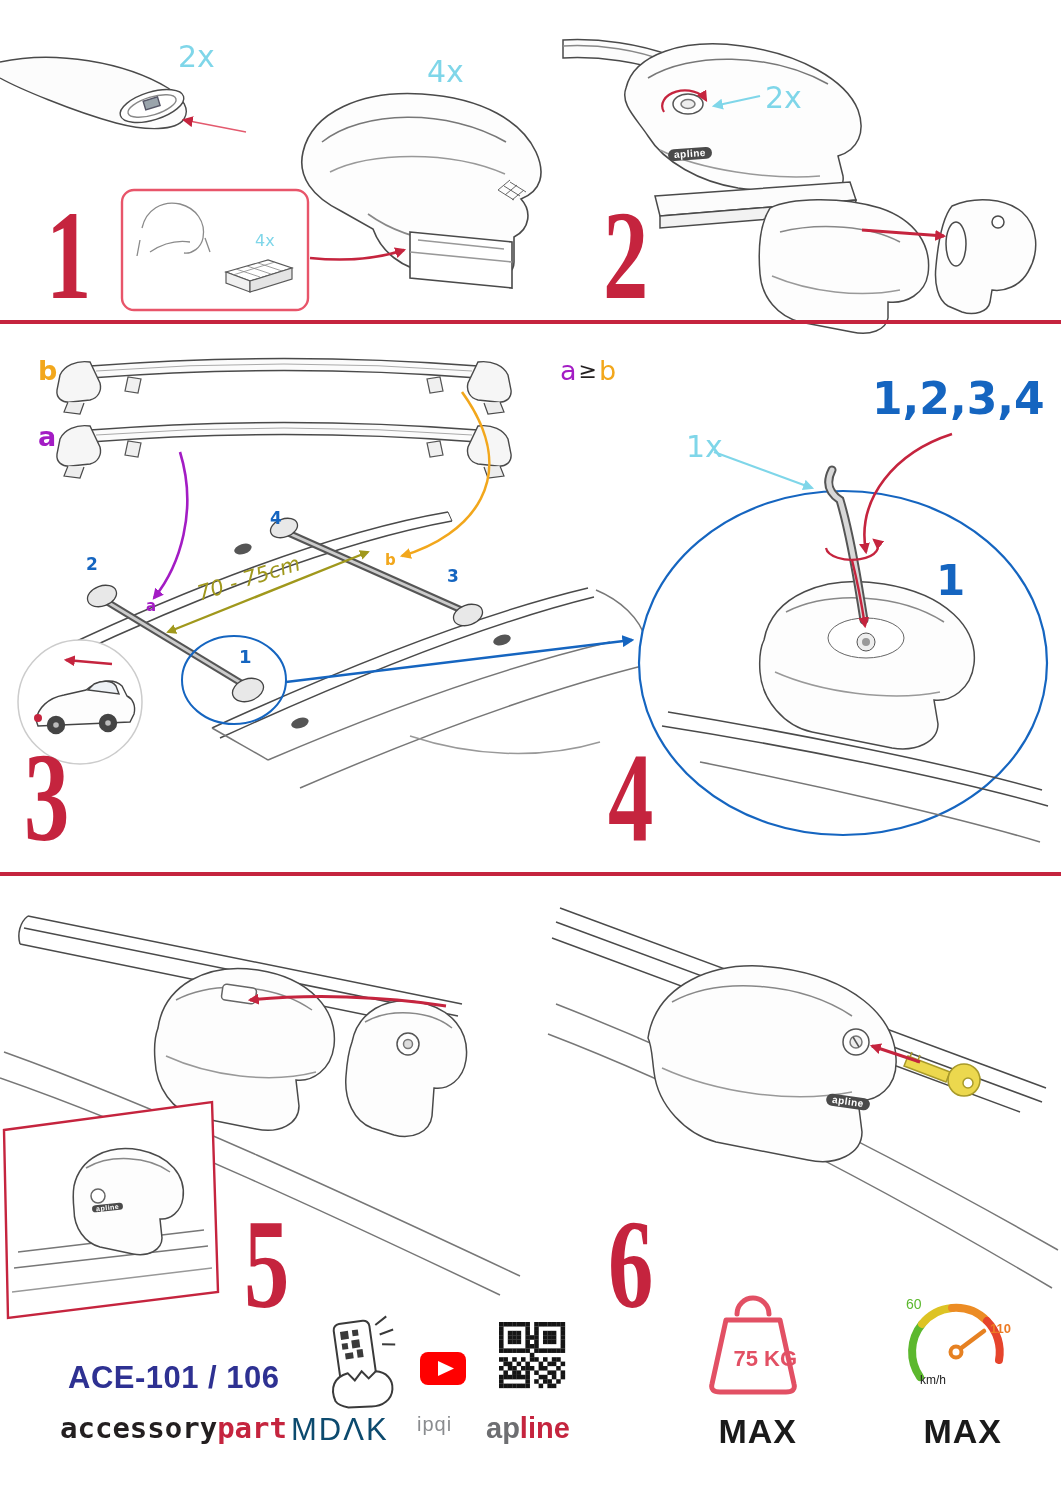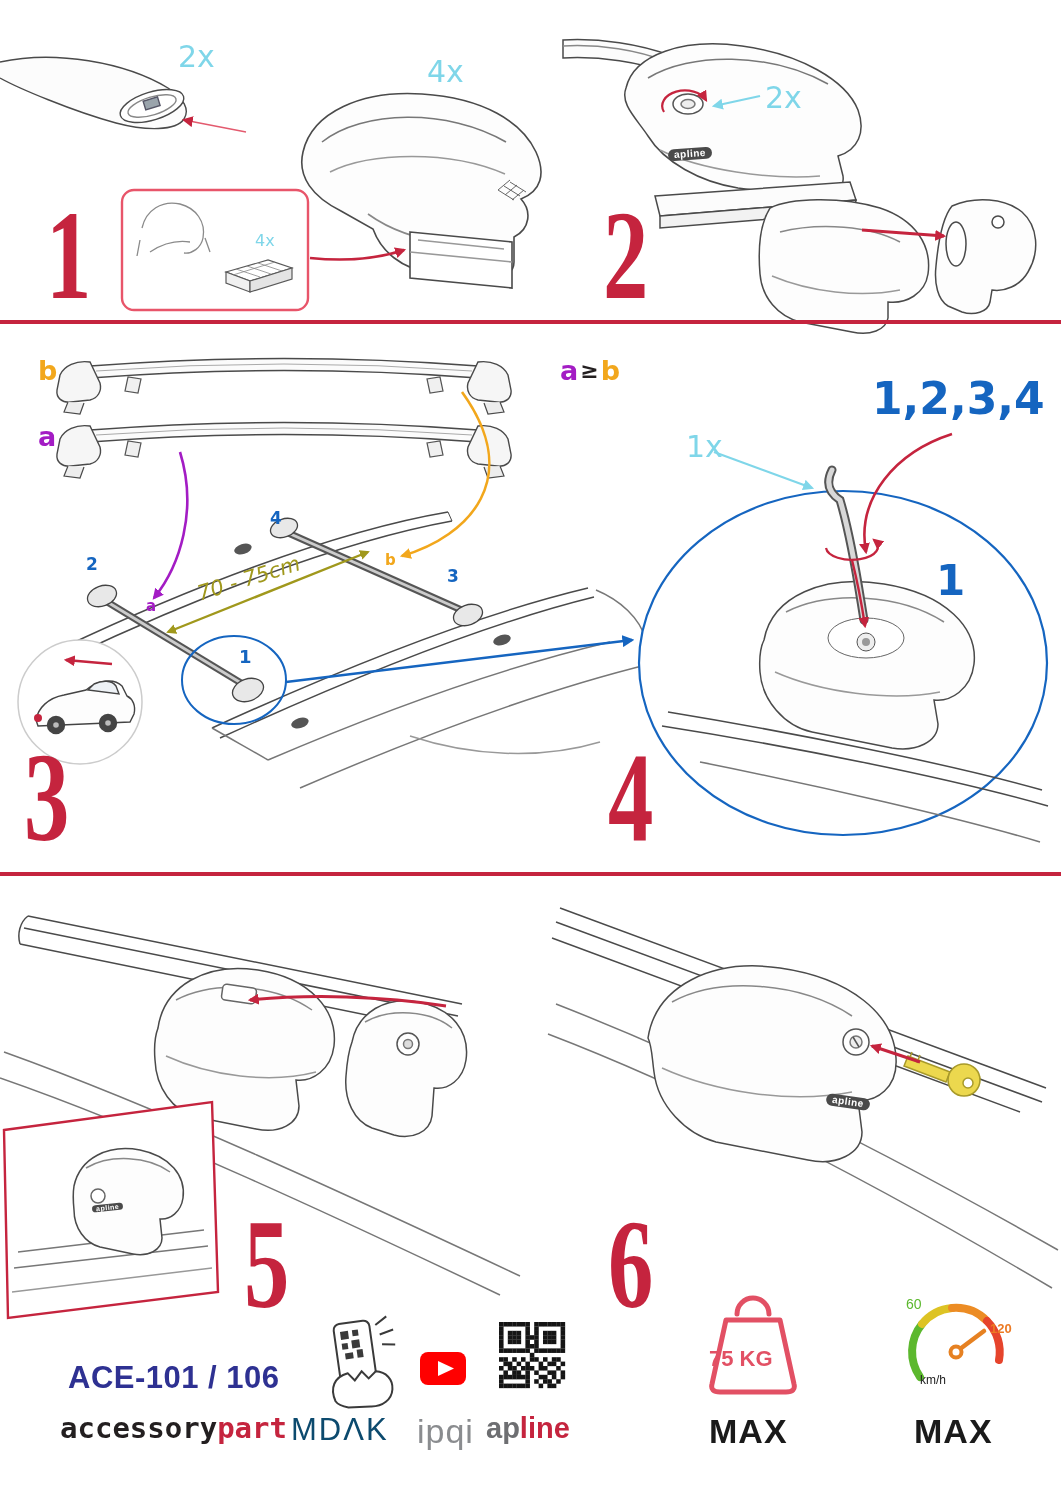--- a/index.html
+++ b/index.html
@@ -15,7 +15,7 @@
   .letter{font-family:"DejaVu Sans",sans-serif;font-size:27px;font-weight:700}
   .letter.b,.rule-b{color:#f2a71c}
   .letter.a,.rule-a{color:#a31cc4}
-  .rule{font-family:"DejaVu Sans",sans-serif;font-size:27px;font-weight:700}
+  .rule{font-family:"DejaVu Sans",sans-serif;font-size:27px;font-weight:400}
   .rule-sign{color:#231f20;font-size:22px;padding:0 2px;vertical-align:2px}
   .seq{font-family:"DejaVu Sans",sans-serif;font-size:44px;font-weight:700;color:#1565c0}
   .bluebig{font-family:"DejaVu Sans",sans-serif;font-size:42px;font-weight:700;color:#1565c0}

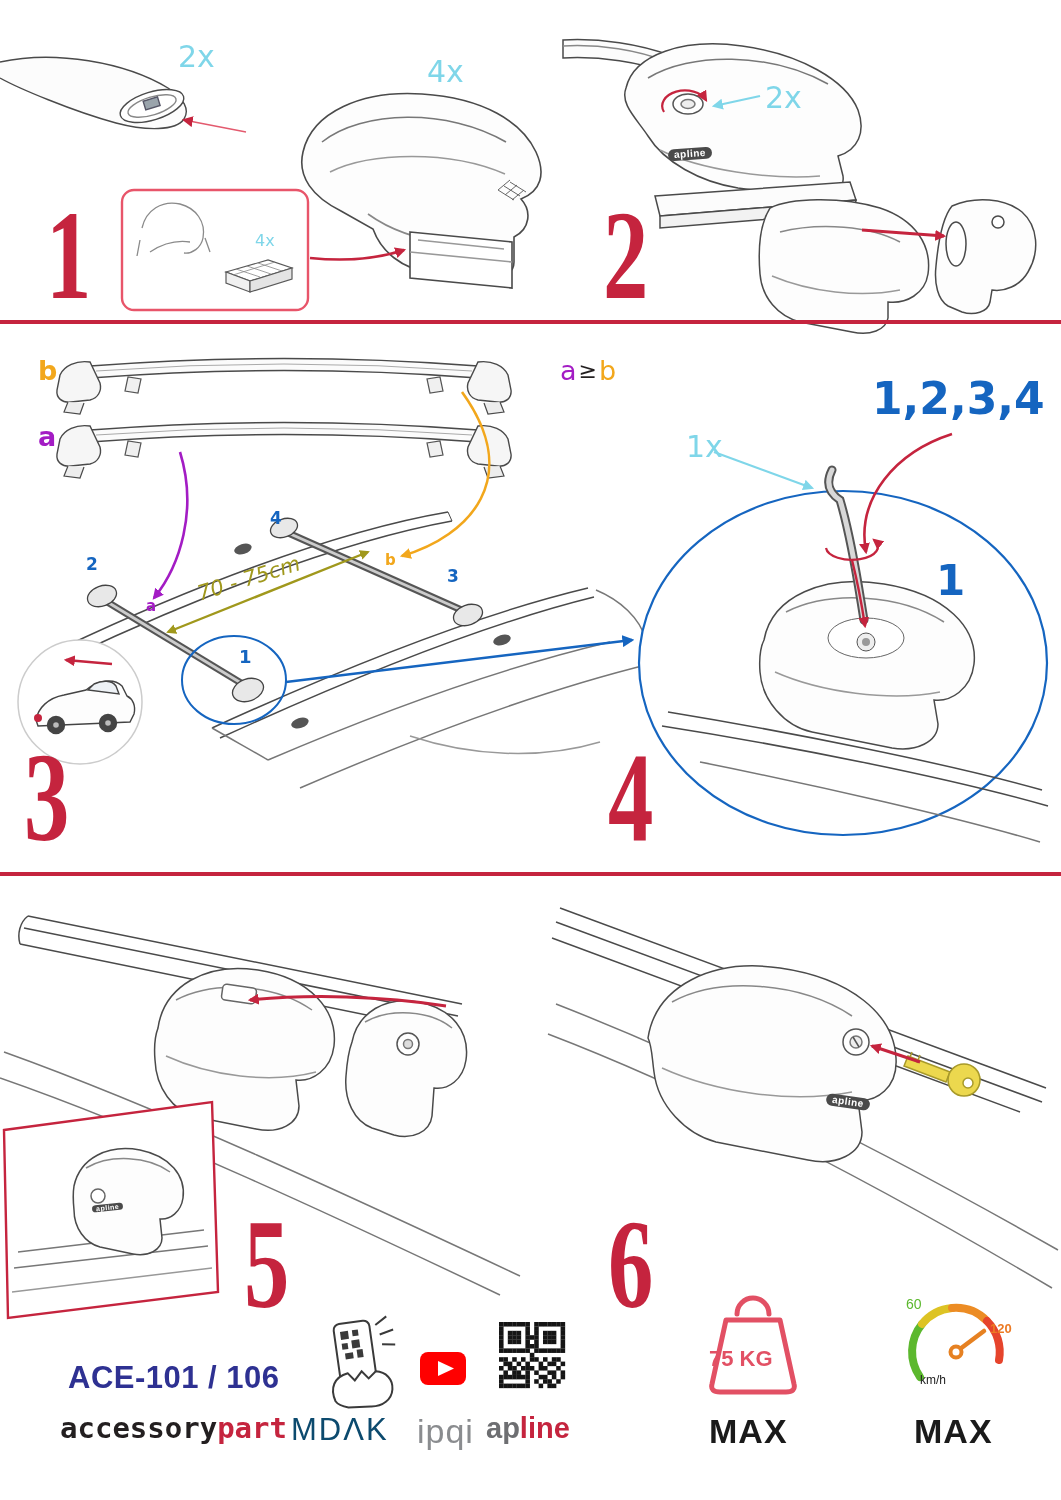--- a/index.html
+++ b/index.html
@@ -469,7 +469,7 @@
 <div class="t kg" style="left:709px;top:1348px;width:88px">75 KG</div>
 <div class="t maxlab" style="left:709px;top:1414px;width:88px">MAX</div>
 <div class="t sp60" style="left:906px;top:1297px">60</div>
-<div class="t sp120" style="left:990px;top:1322px">120</div>
+<div class="t sp120" style="left:990px;top:1322px">110</div>
 <div class="t kmh" style="left:920px;top:1374px;width:72px">km/h</div>
 <div class="t maxlab" style="left:914px;top:1414px;width:88px">MAX</div>
 

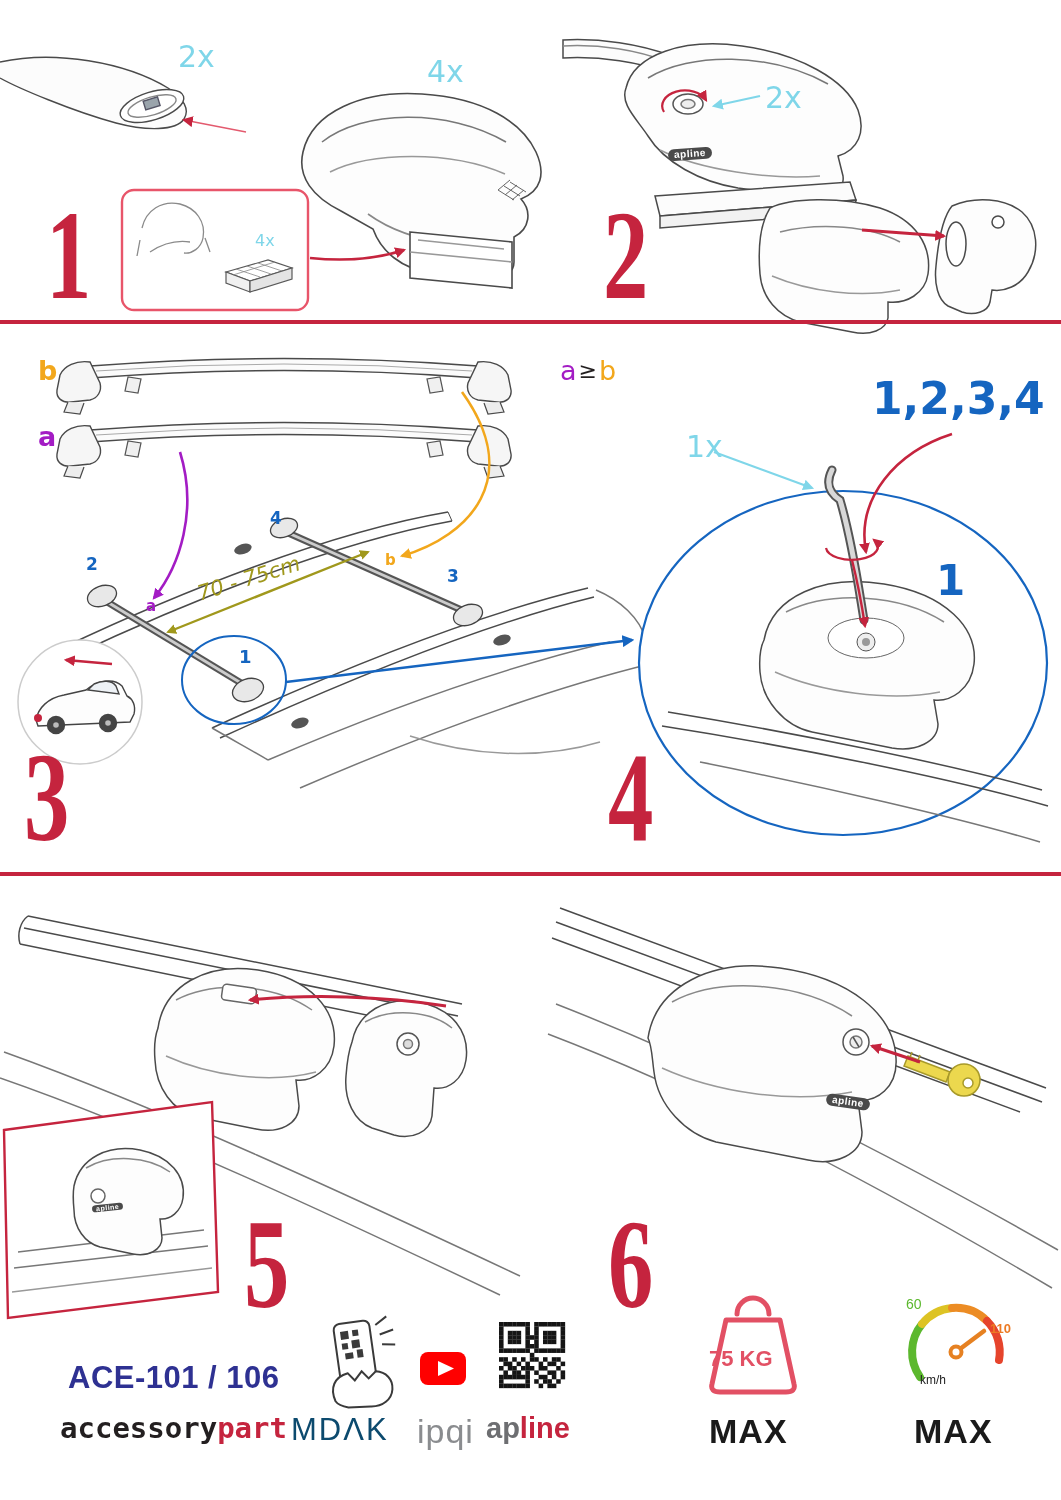--- a/index.html
+++ b/index.html
@@ -31,7 +31,7 @@
   .ipqi{color:#8a8c8f;font-size:34px;letter-spacing:1px}
   .apline{font-size:29px;font-weight:700;color:#6d6e71}
   .apline .line{color:#c5243e}
-  .kg{color:#e25064;font-size:22px;font-weight:700;text-align:left}
+  .kg{color:#e25064;font-size:22px;font-weight:700;text-align:right}
   .maxlab{color:#1a1a1a;font-size:34px;font-weight:700;text-align:left;letter-spacing:1px}
   .sp60{color:#5cb82e;font-size:14px;font-weight:400}
   .sp120{color:#ec7a24;font-size:13px;font-weight:700}

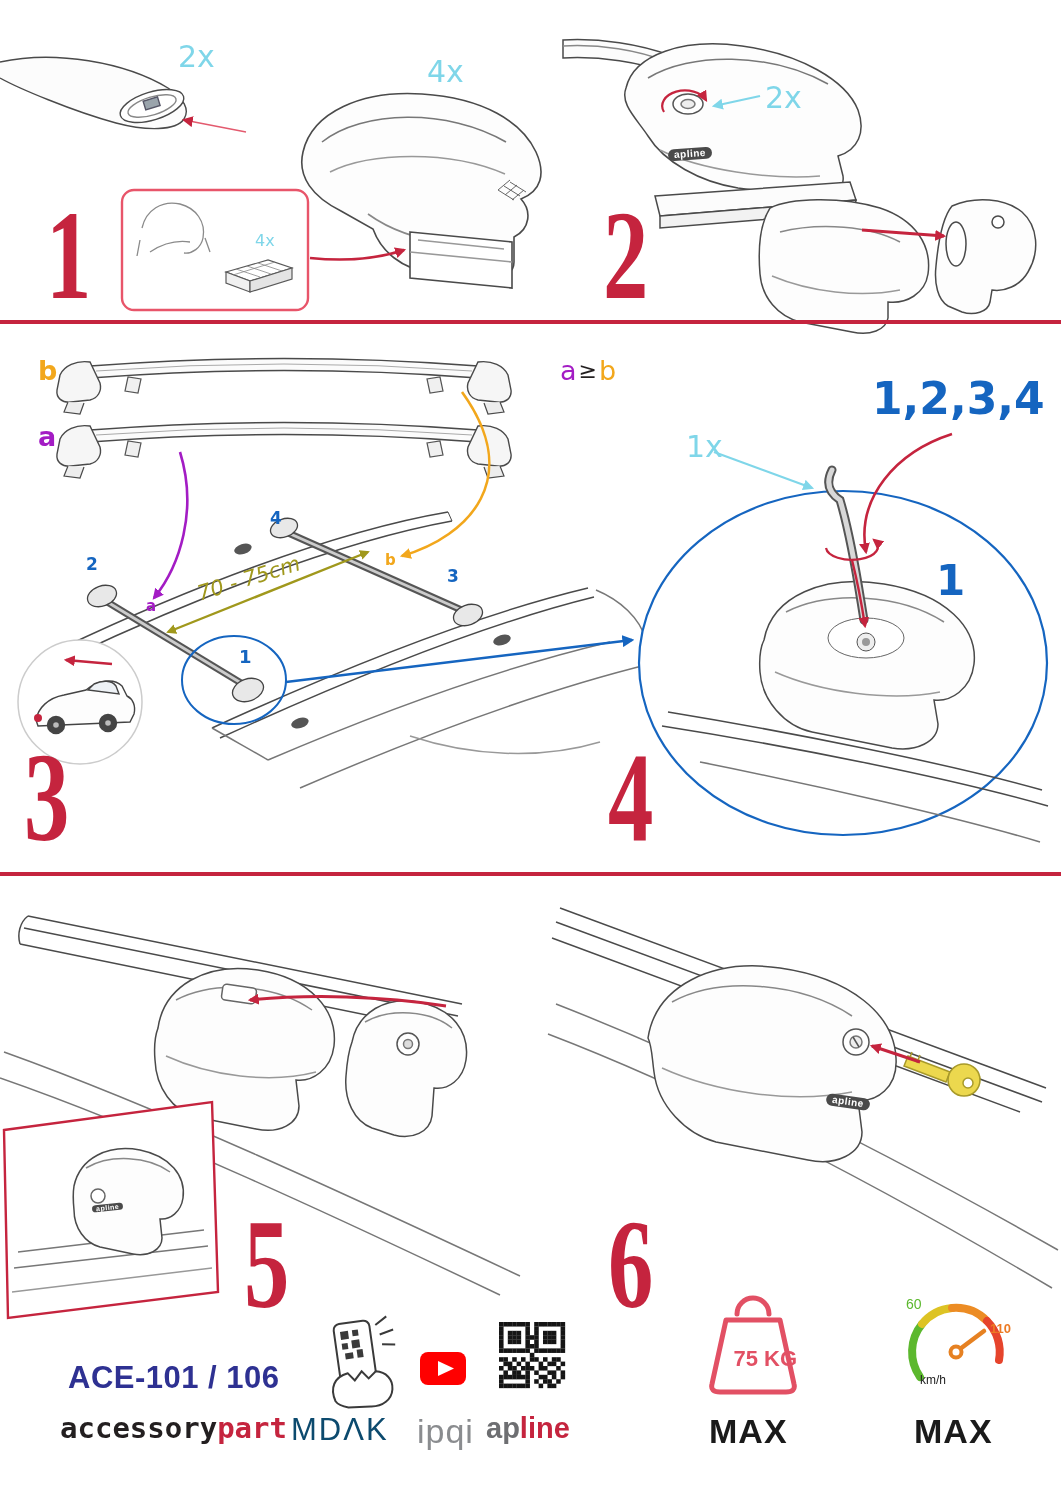--- a/index.html
+++ b/index.html
@@ -28,7 +28,7 @@
   .brand{font-family:"DejaVu Sans Mono",monospace;font-size:29px;font-weight:700;color:#231f20}
   .brand-red{color:#c5243e}
   .mdak{color:#0c4a6e;font-size:31px;font-weight:400;letter-spacing:2px}
-  .ipqi{color:#8a8c8f;font-size:34px;letter-spacing:1px}
+  .ipqi{color:#8a8c8f;font-size:20px;letter-spacing:1px}
   .apline{font-size:29px;font-weight:700;color:#6d6e71}
   .apline .line{color:#c5243e}
   .kg{color:#e25064;font-size:22px;font-weight:700;text-align:right}

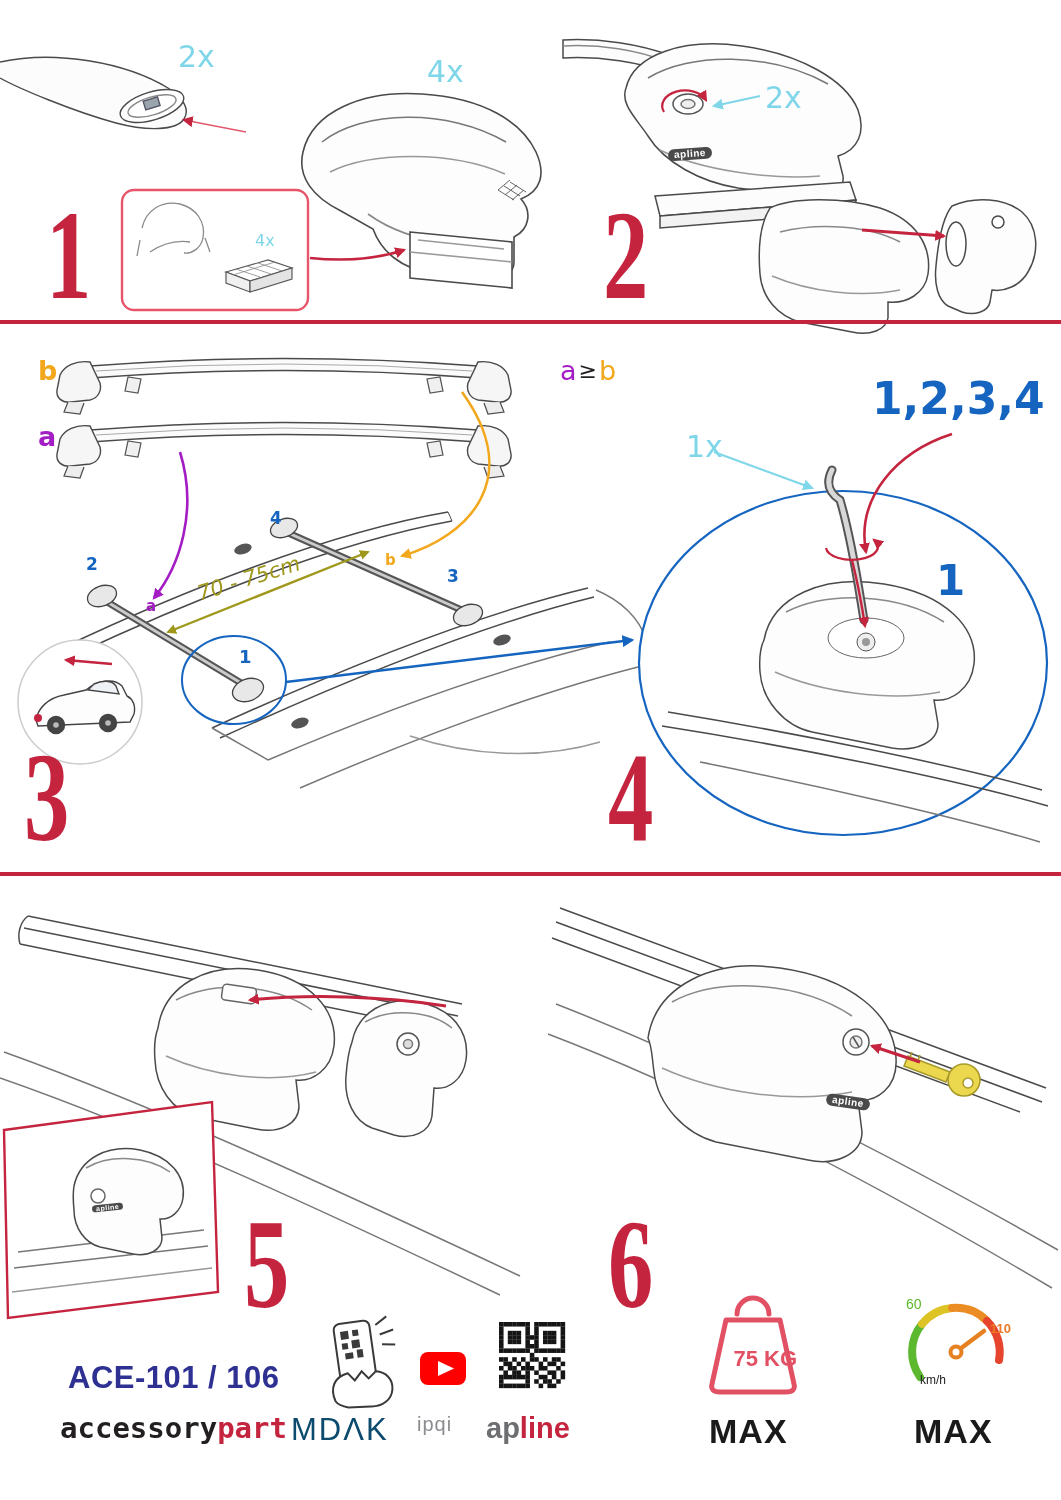--- a/index.html
+++ b/index.html
@@ -32,7 +32,7 @@
   .apline{font-size:29px;font-weight:700;color:#6d6e71}
   .apline .line{color:#c5243e}
   .kg{color:#e25064;font-size:22px;font-weight:700;text-align:right}
-  .maxlab{color:#1a1a1a;font-size:34px;font-weight:700;text-align:left;letter-spacing:1px}
+  .maxlab{color:#1a1a1a;font-size:34px;font-weight:700;text-align:right;letter-spacing:1px}
   .sp60{color:#5cb82e;font-size:14px;font-weight:400}
   .sp120{color:#ec7a24;font-size:13px;font-weight:700}
   .kmh{color:#222;font-size:12px;text-align:left}

